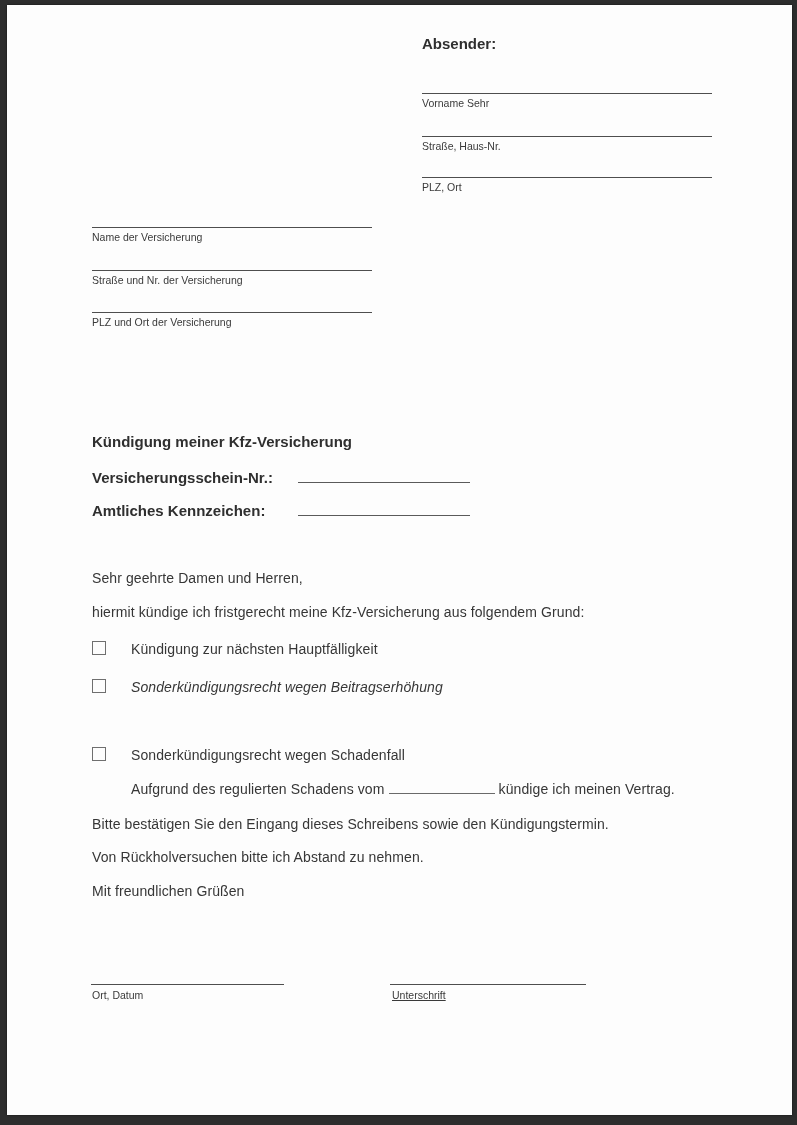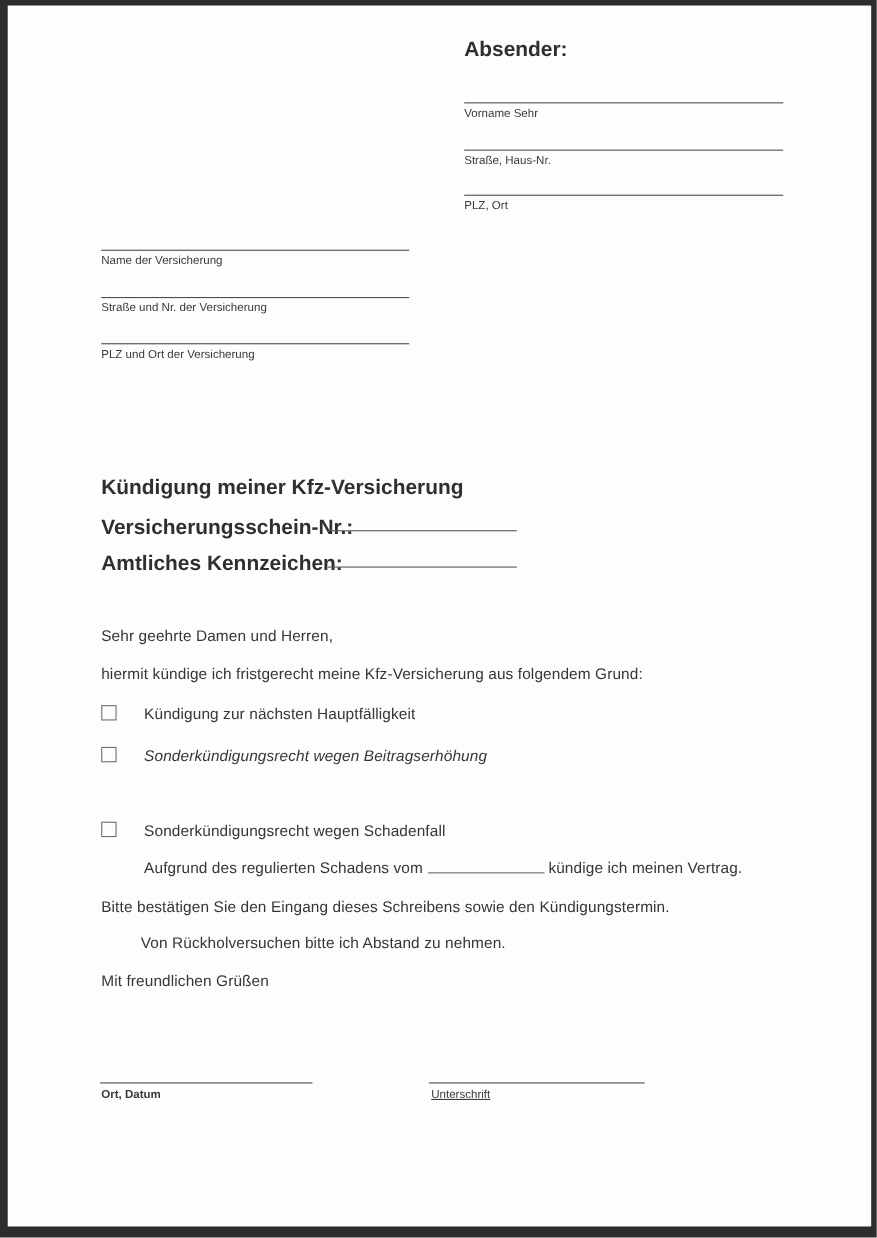--- a/index.html
+++ b/index.html
@@ -23,7 +23,7 @@
     white-space: nowrap;
   }
   .heading {
-    font-size: 19px;
+    font-size: 15px;
     font-weight: bold;
     color: #2f2f2f;
   }

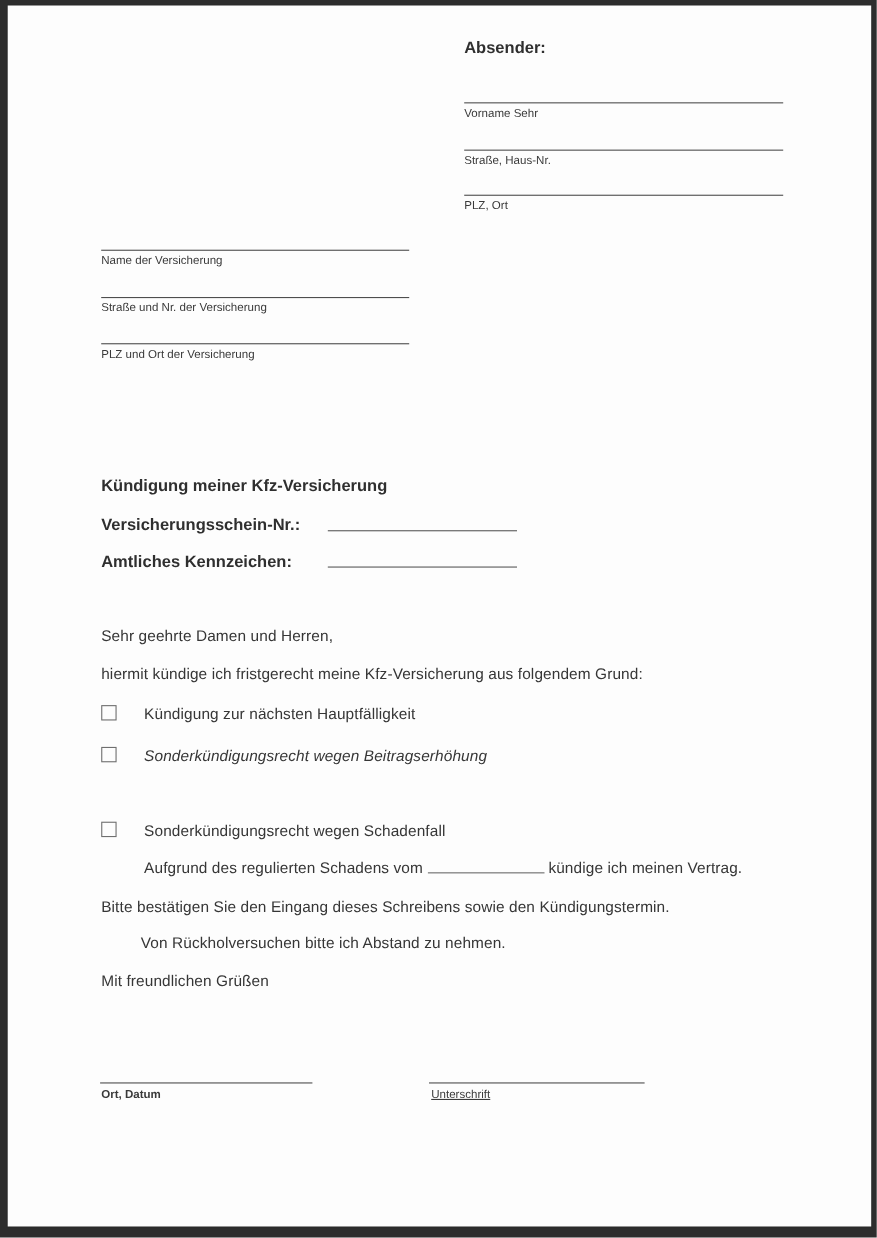--- a/index.html
+++ b/index.html
@@ -109,7 +109,7 @@
 
   <div class="abs txt" style="left:85px; top:811px;">Bitte bestätigen Sie den Eingang dieses Schreibens sowie den Kündigungstermin.</div>
 
-  <div class="abs txt" style="left:85px; top:844px;margin-left:36px;">Von Rückholversuchen bitte ich Abstand zu nehmen.</div>
+  <div class="abs txt" style="left:85px; top:844px;">Von Rückholversuchen bitte ich Abstand zu nehmen.</div>
 
   <div class="abs txt" style="left:85px; top:878px;">Mit freundlichen Grüßen</div>
 

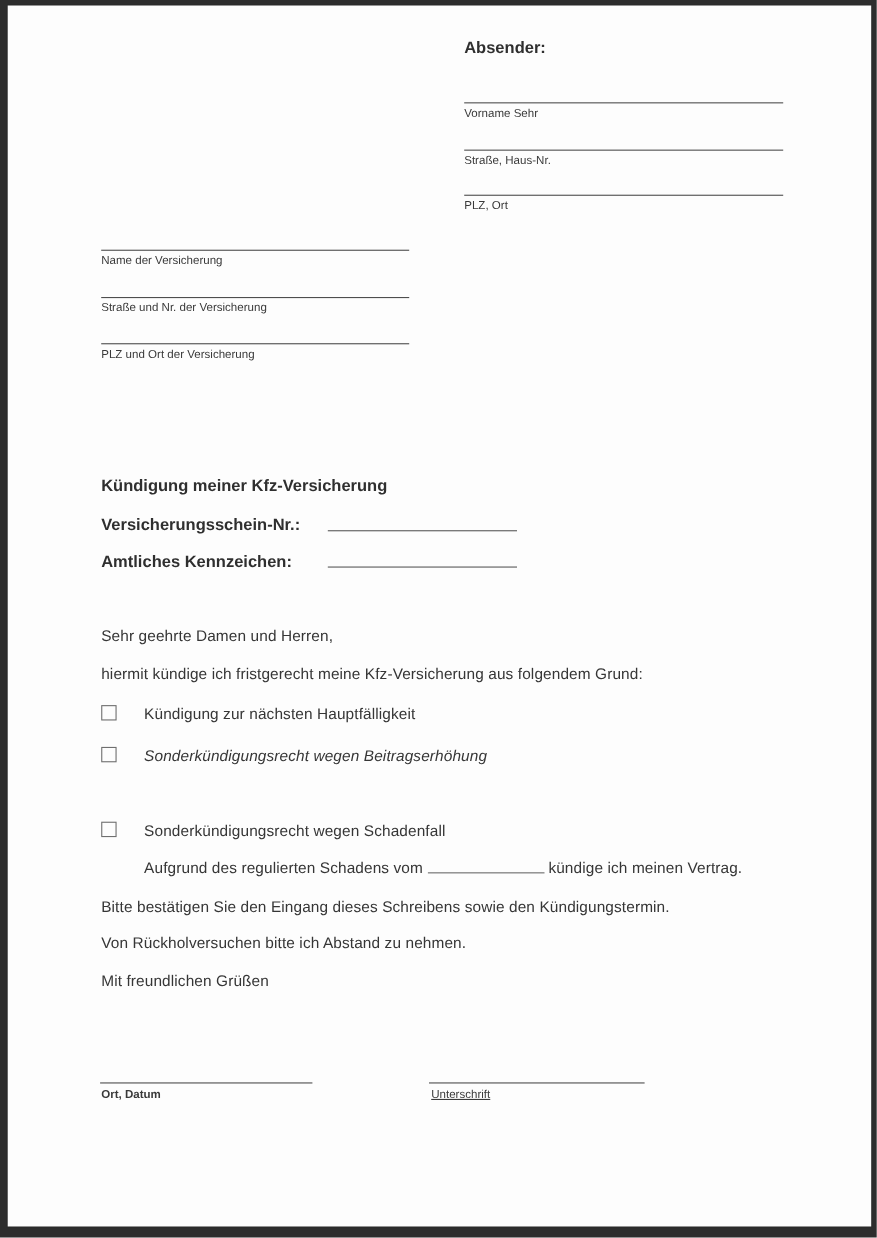--- a/index.html
+++ b/index.html
@@ -114,7 +114,7 @@
   <div class="abs txt" style="left:85px; top:878px;">Mit freundlichen Grüßen</div>
 
   <div class="abs field-line" style="left:84px; top:979px; width:193px;"></div>
-  <div class="abs field-label" style="left:85px; top:984px;font-weight:bold;">Ort, Datum</div>
+  <div class="abs field-label" style="left:85px; top:984px;">Ort, Datum</div>
 
   <div class="abs field-line" style="left:383px; top:979px; width:196px;"></div>
   <div class="abs field-label" style="left:385px; top:984px;text-decoration:underline;">Unterschrift</div>

